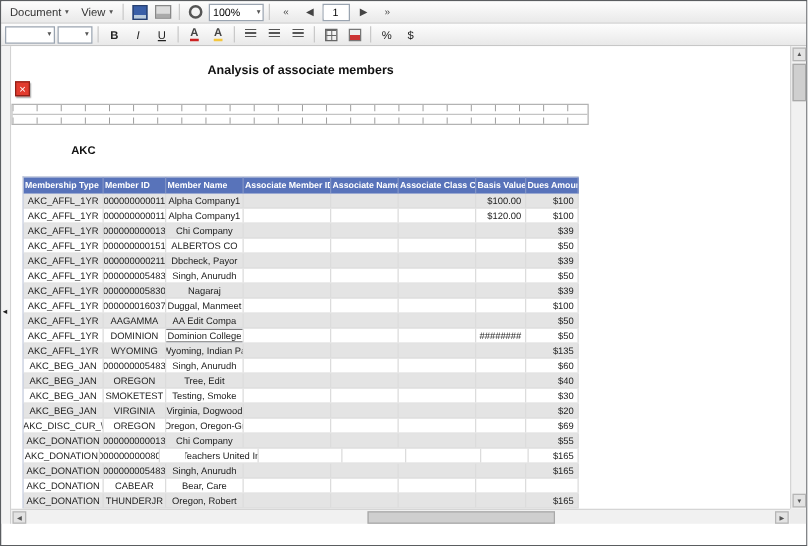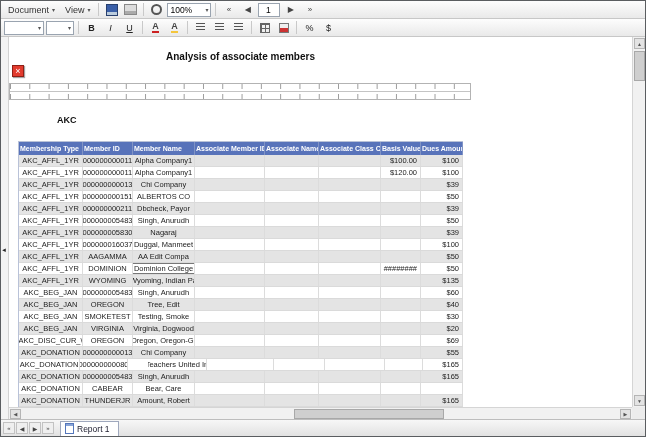--- a/index.html
+++ b/index.html
@@ -396,7 +396,7 @@
           <div class="trow alt" style="background: rgb(228, 228, 228);">
             <div class="td c" style="width: 64px;">AKC_DONATION</div>
             <div class="td c" style="width: 50px;">THUNDERJR</div>
-            <div class="td c" style="width: 62px;">Amount, Robert</div>
+            <div class="td c" style="width: 62px;">Oregon, Robert</div>
             <div class="td l" style="width: 70px;"></div>
             <div class="td l" style="width: 54px;"></div>
             <div class="td l" style="width: 62px;"></div>

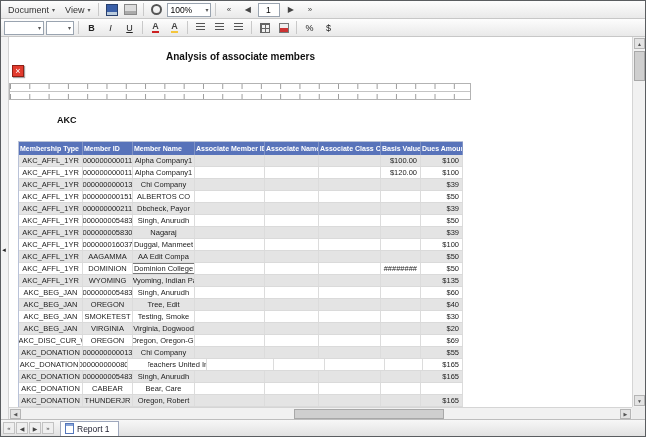--- a/index.html
+++ b/index.html
@@ -419,16 +419,6 @@
   </div>
   <div class="corner"></div>
 
-  <div class="statusbar">
-    <div class="nbtn">«</div>
-    <div class="nbtn">◀</div>
-    <div class="nbtn">▶</div>
-    <div class="nbtn">»</div>
-    <div class="tab">
-      <span class="ic-page"></span>
-      <span>Report 1</span>
-    </div>
-  </div>
 
 </div>
 

